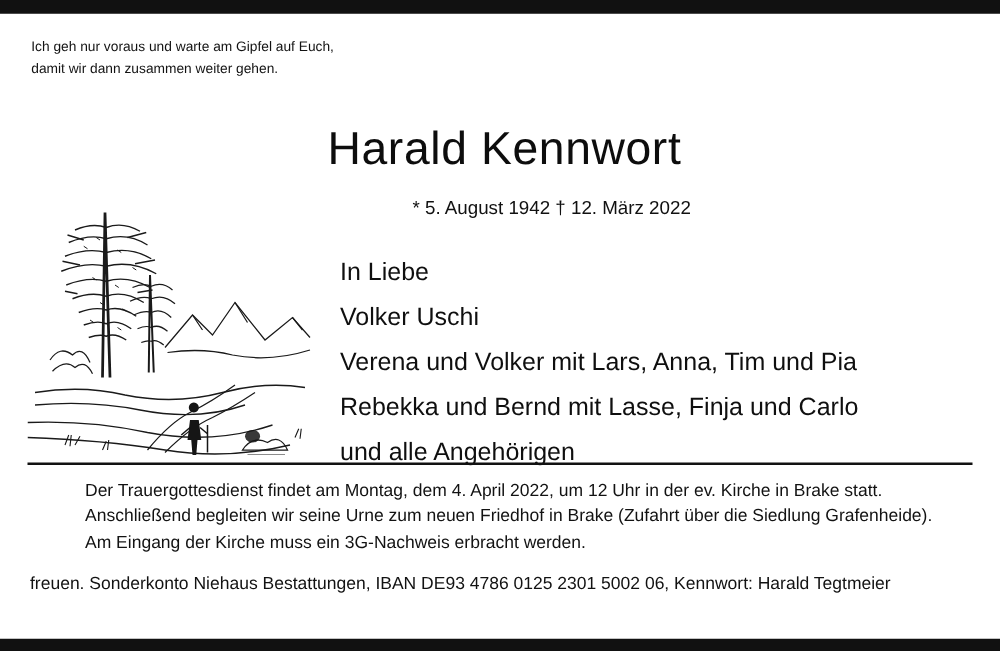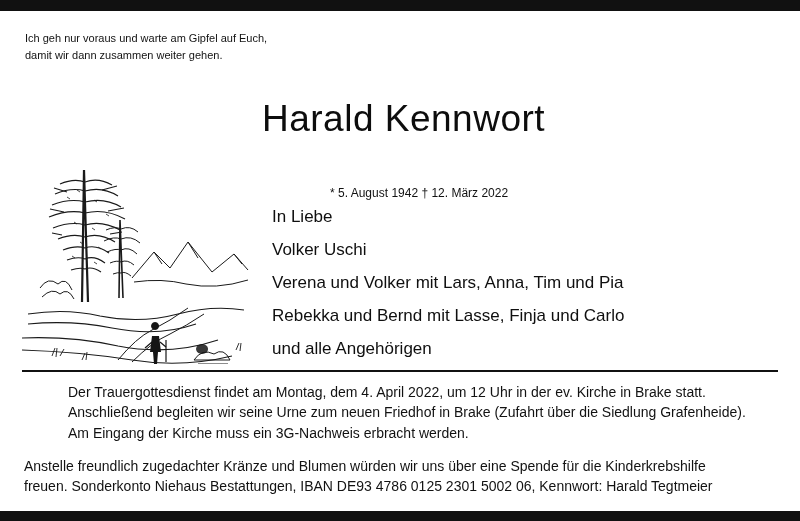--- a/index.html
+++ b/index.html
@@ -68,10 +68,9 @@
     position: absolute;
     left: 330px;
     top: 158px;
-    font-size: 12px;
+    font-size: 15px;
     color: #111111;
     white-space: nowrap;
-    margin-top: 28px;
   }
 
   

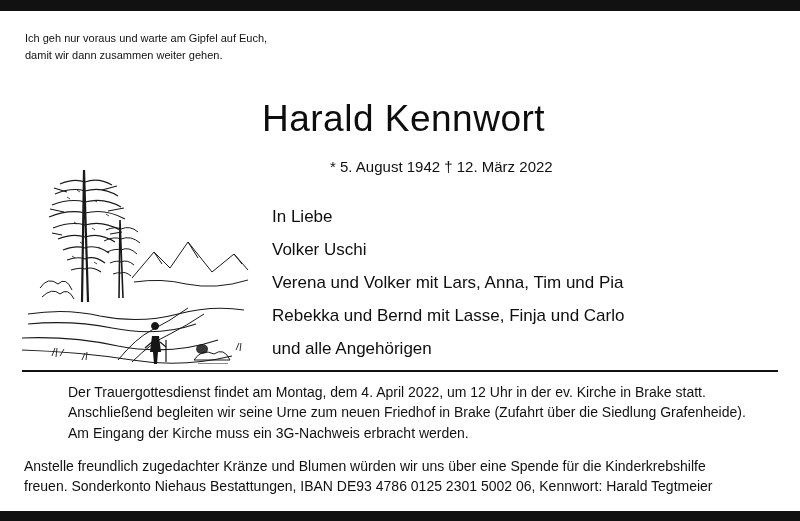--- a/index.html
+++ b/index.html
@@ -81,7 +81,7 @@
     width: 510px;
   }
   .family .line {
-    font-size: 17px;
+    font-size: 20px;
     line-height: 1.0;
     margin-bottom: 16px;
     color: #0f0f0f;

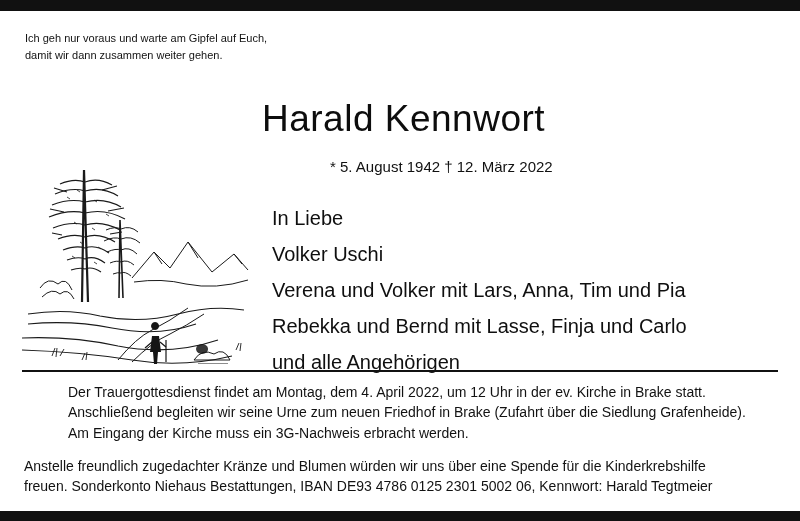--- a/index.html
+++ b/index.html
@@ -256,7 +256,6 @@
   </div>
 
   <div class="donation">
-    <div>Anstelle freundlich zugedachter Kränze und Blumen würden wir uns über eine Spende für die Kinderkrebshilfe</div>
     <div>freuen. Sonderkonto Niehaus Bestattungen, IBAN DE93 4786 0125 2301 5002 06, Kennwort: Harald Tegtmeier</div>
   </div>
 

